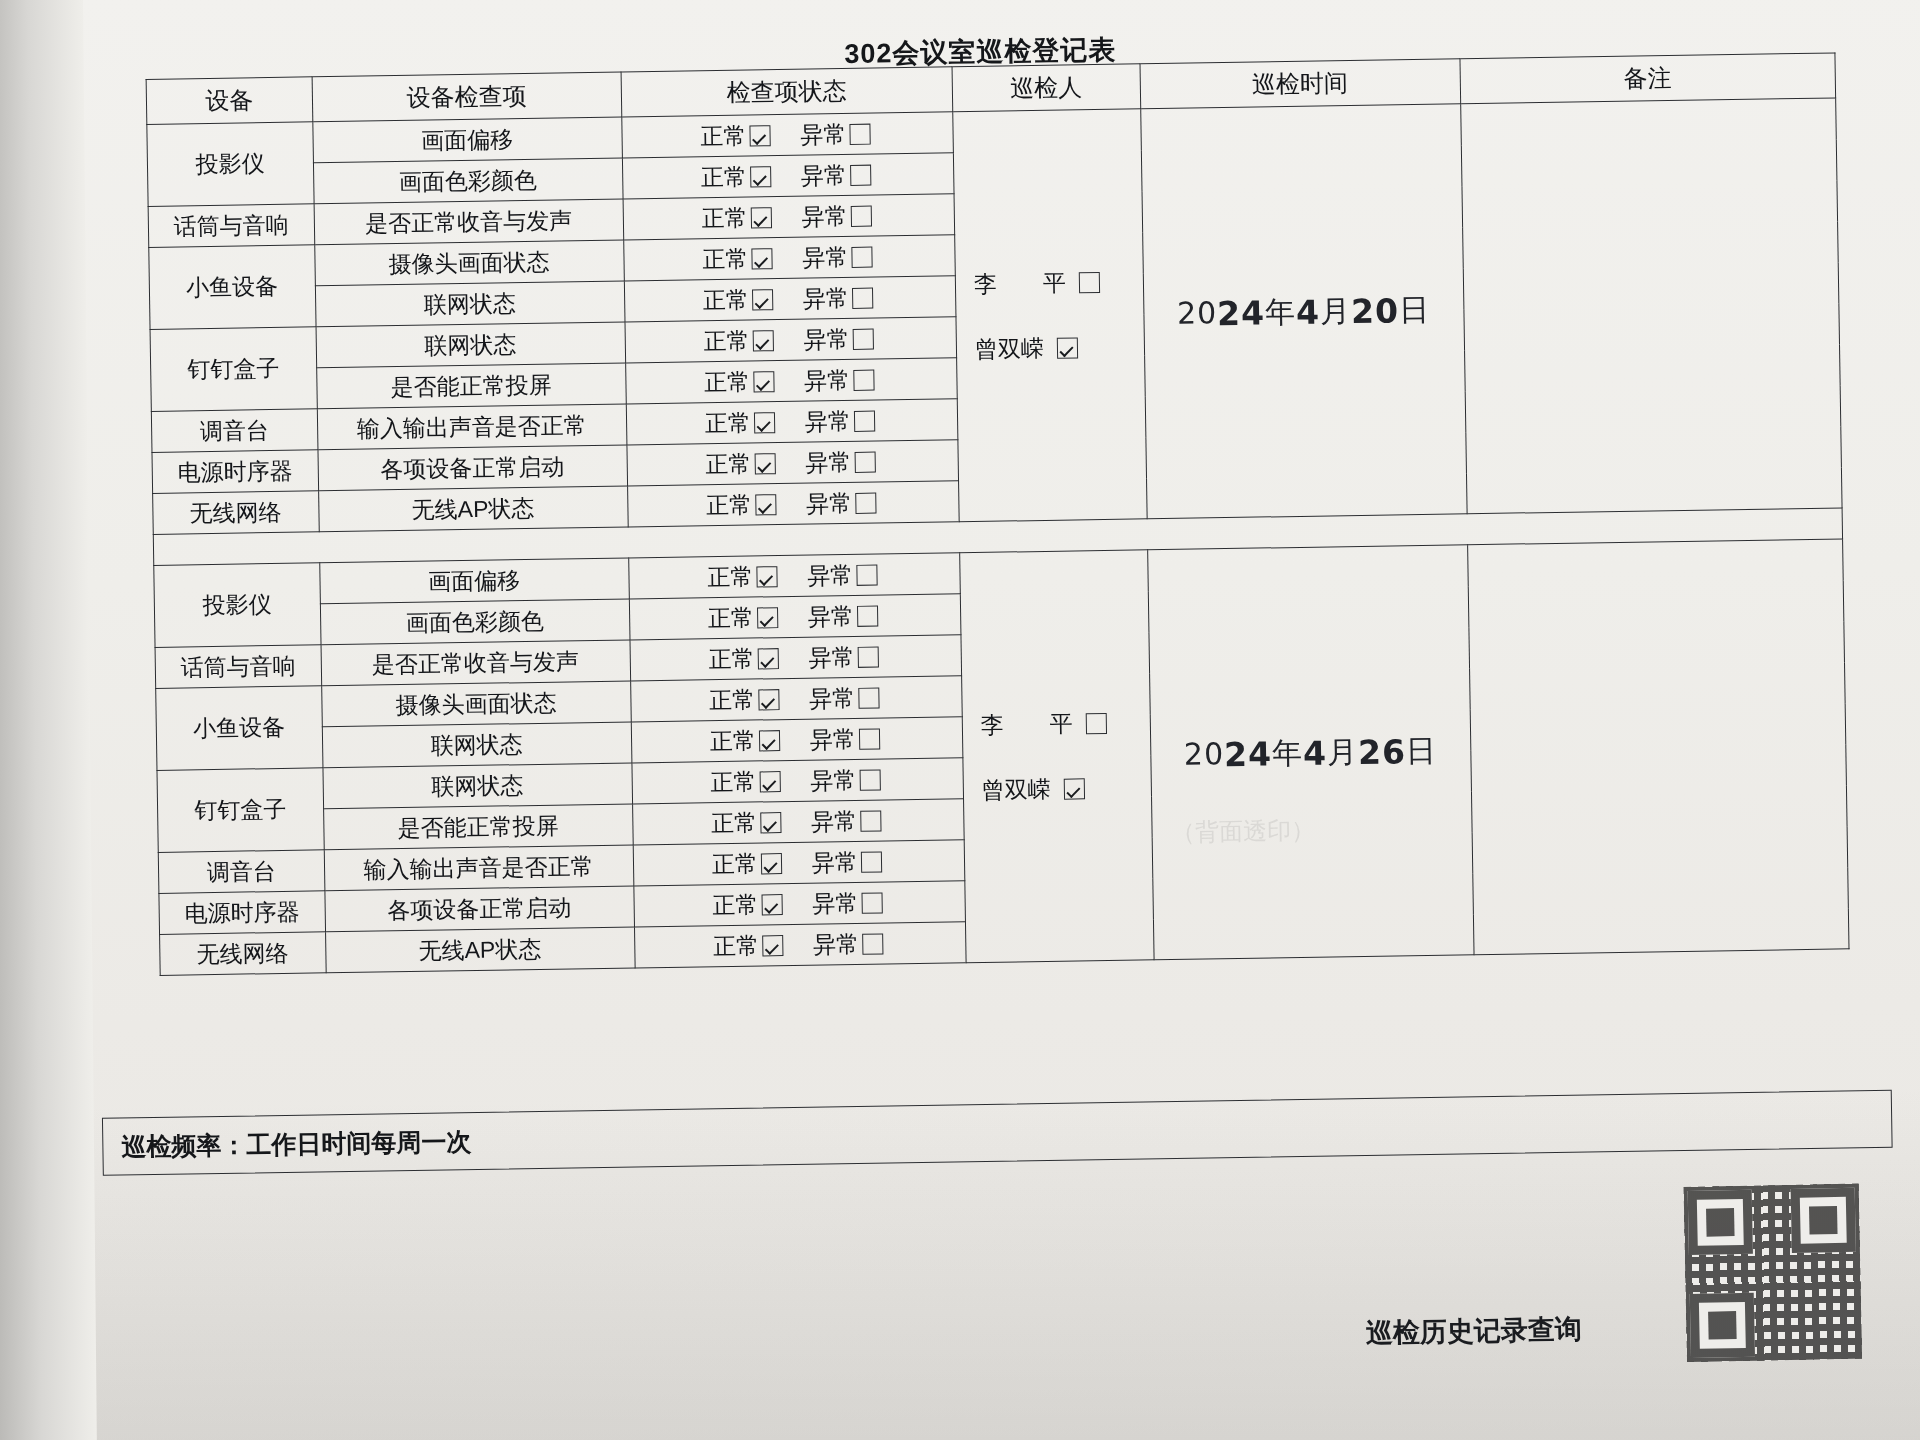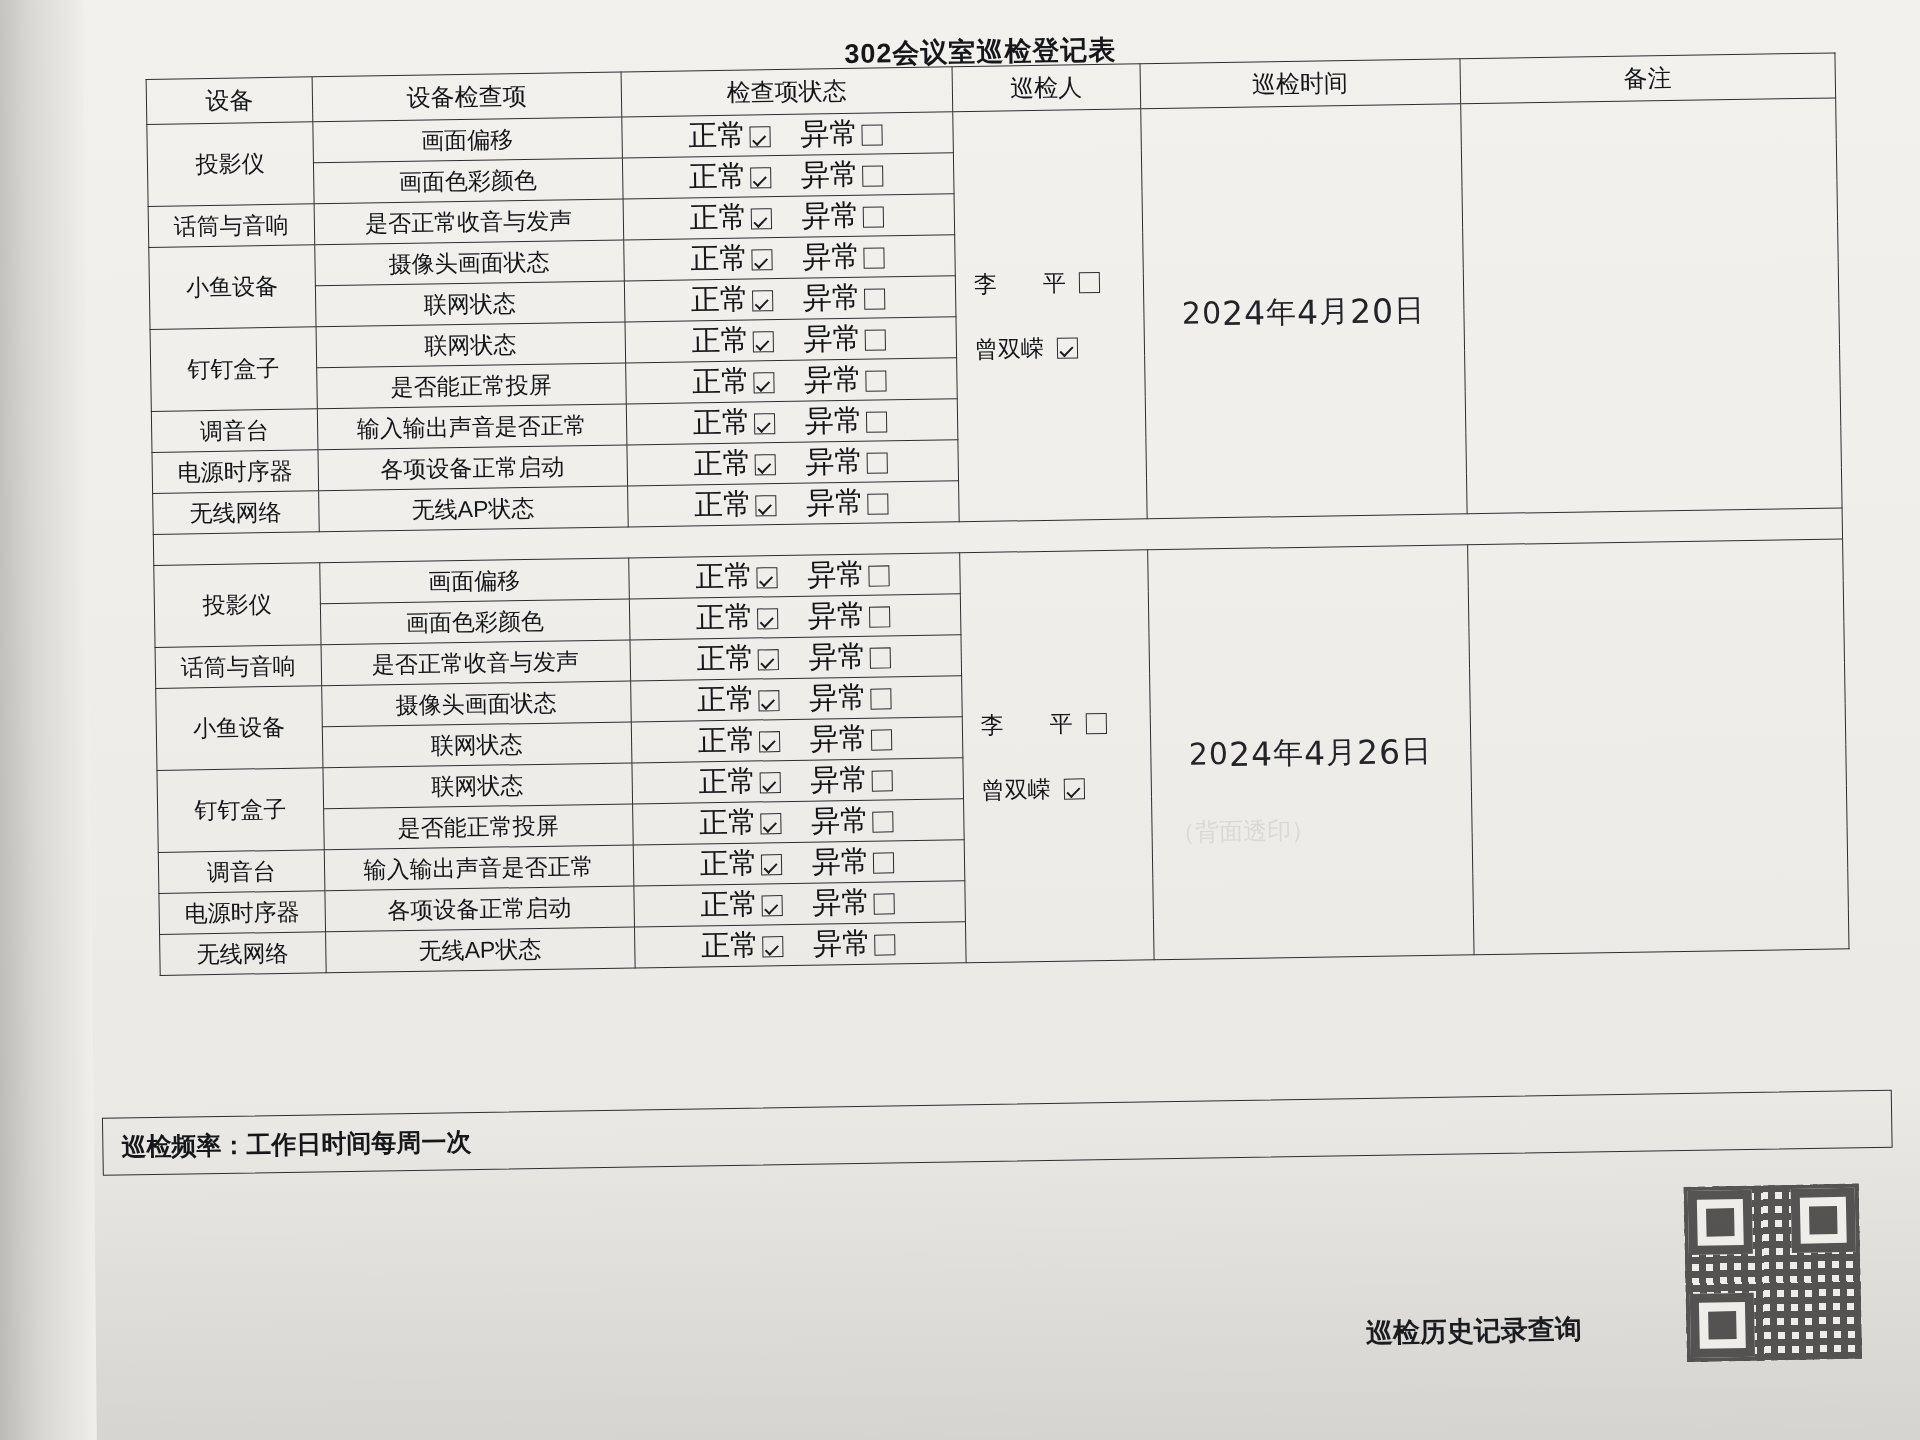--- a/index.html
+++ b/index.html
@@ -63,7 +63,7 @@
   .c-note{width:340px;}
   .spacer td{border-left:1.6px solid #2b2d31;border-right:1.6px solid #2b2d31;border-top:1.6px solid #2b2d31;border-bottom:1.6px solid #2b2d31;height:30px;}
   .state-cell{letter-spacing:0;}
-  .state-cell span.lbl{font-size:29px;margin-top:16px;}
+  .state-cell span.lbl{font-size:23px;margin-top:16px;}
   .box{
     display:inline-block;width:19px;height:19px;border:1.6px solid #2b2d31;
     position:relative;vertical-align:-3px;margin:0 4px 0 3px;

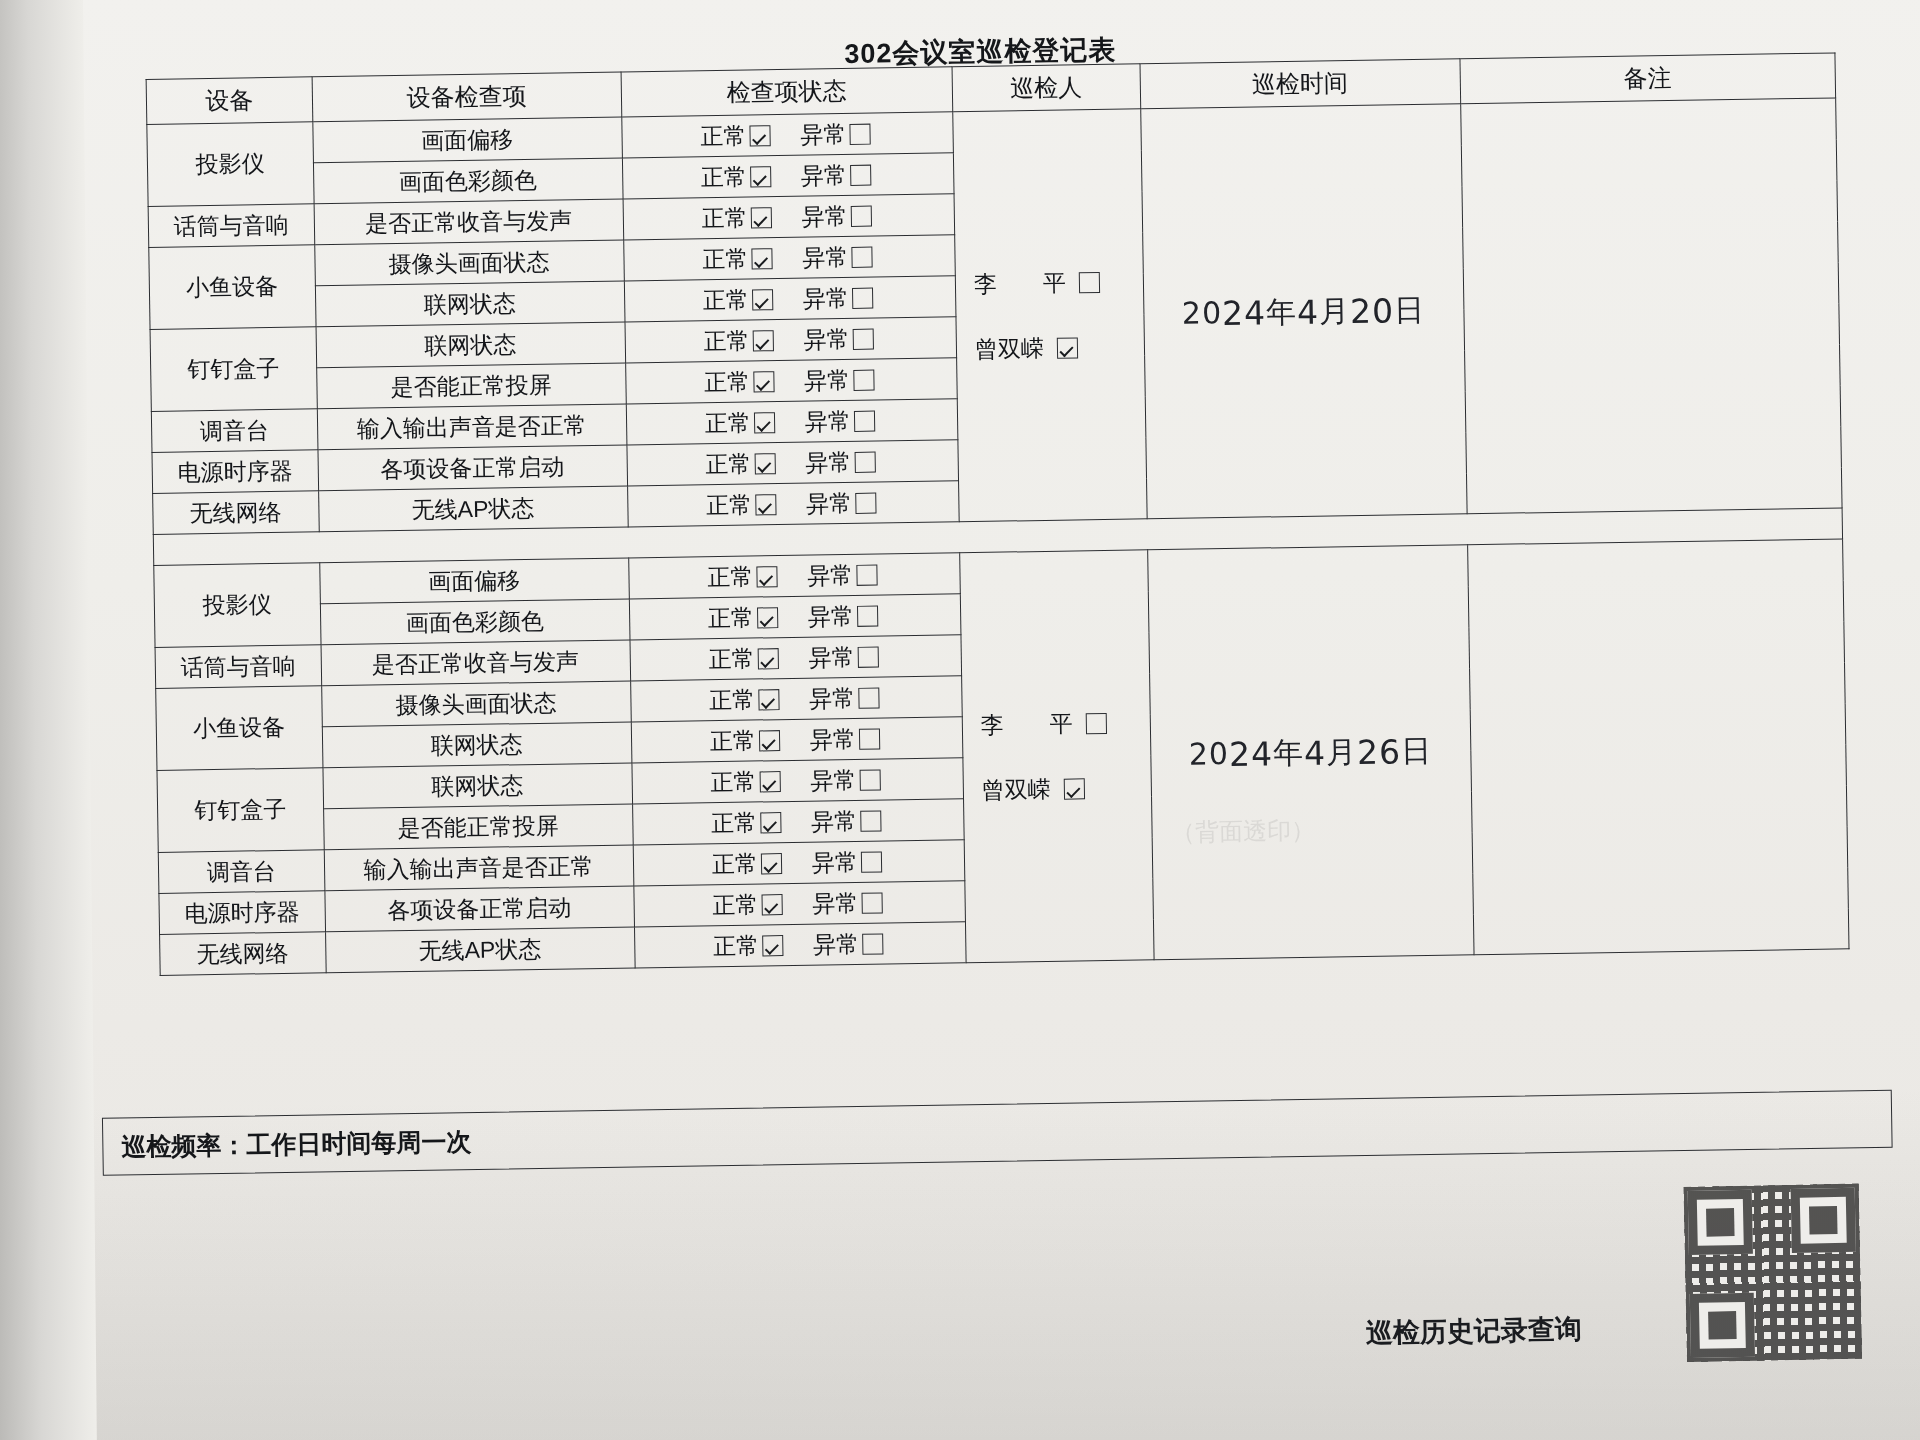--- a/index.html
+++ b/index.html
@@ -82,7 +82,7 @@
   .date-hand{
     font-size:30px;letter-spacing:1px;
   }
-  .date-hand .h{font-size:33px;position:relative;top:2px;}
+  .date-hand .h{font-size:33px;position:relative;top:2px;font-weight:bold;}
   
   .freq{
     position:absolute;left:0px;top:1098px;width:1790px;height:58px;

